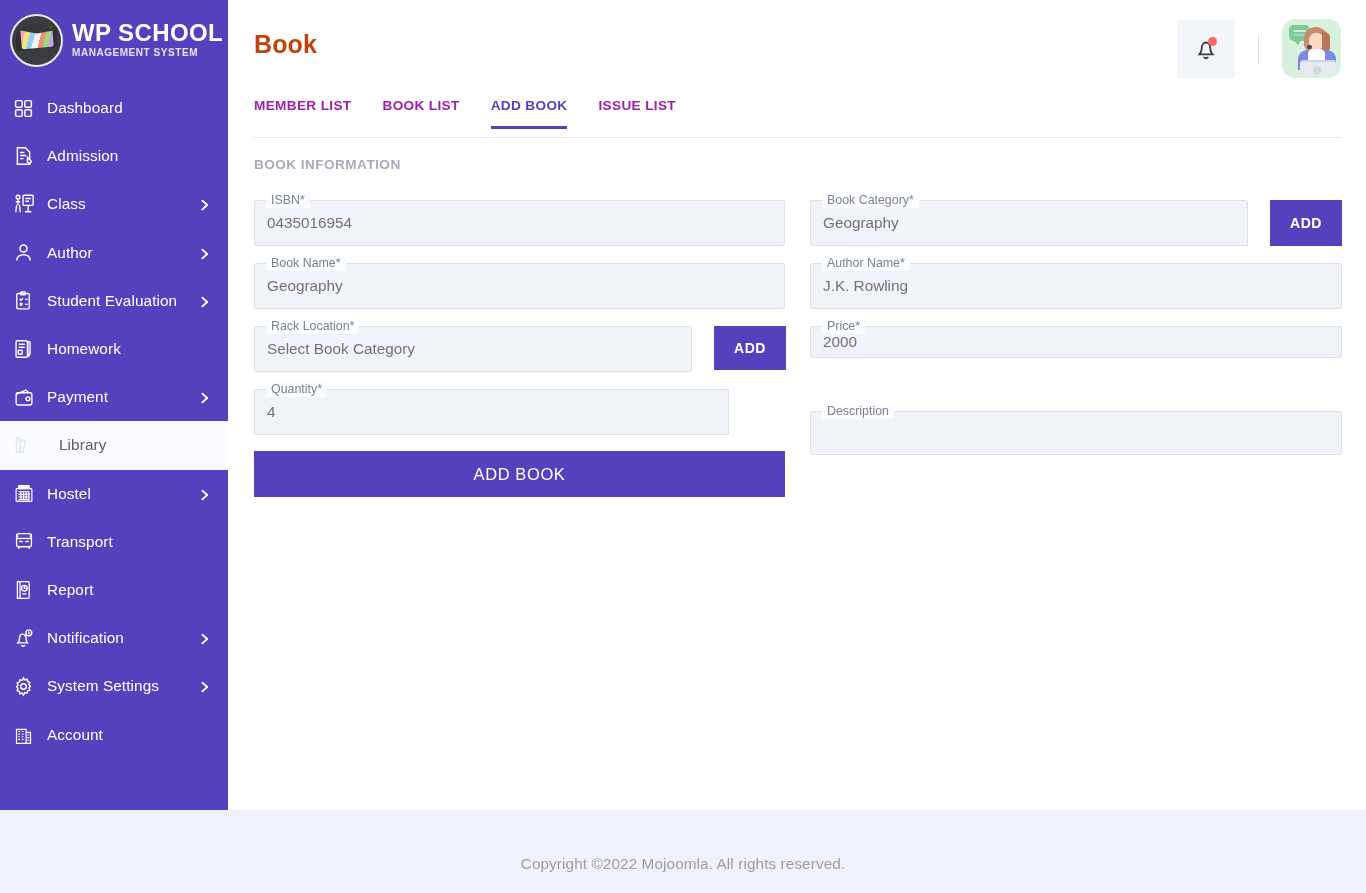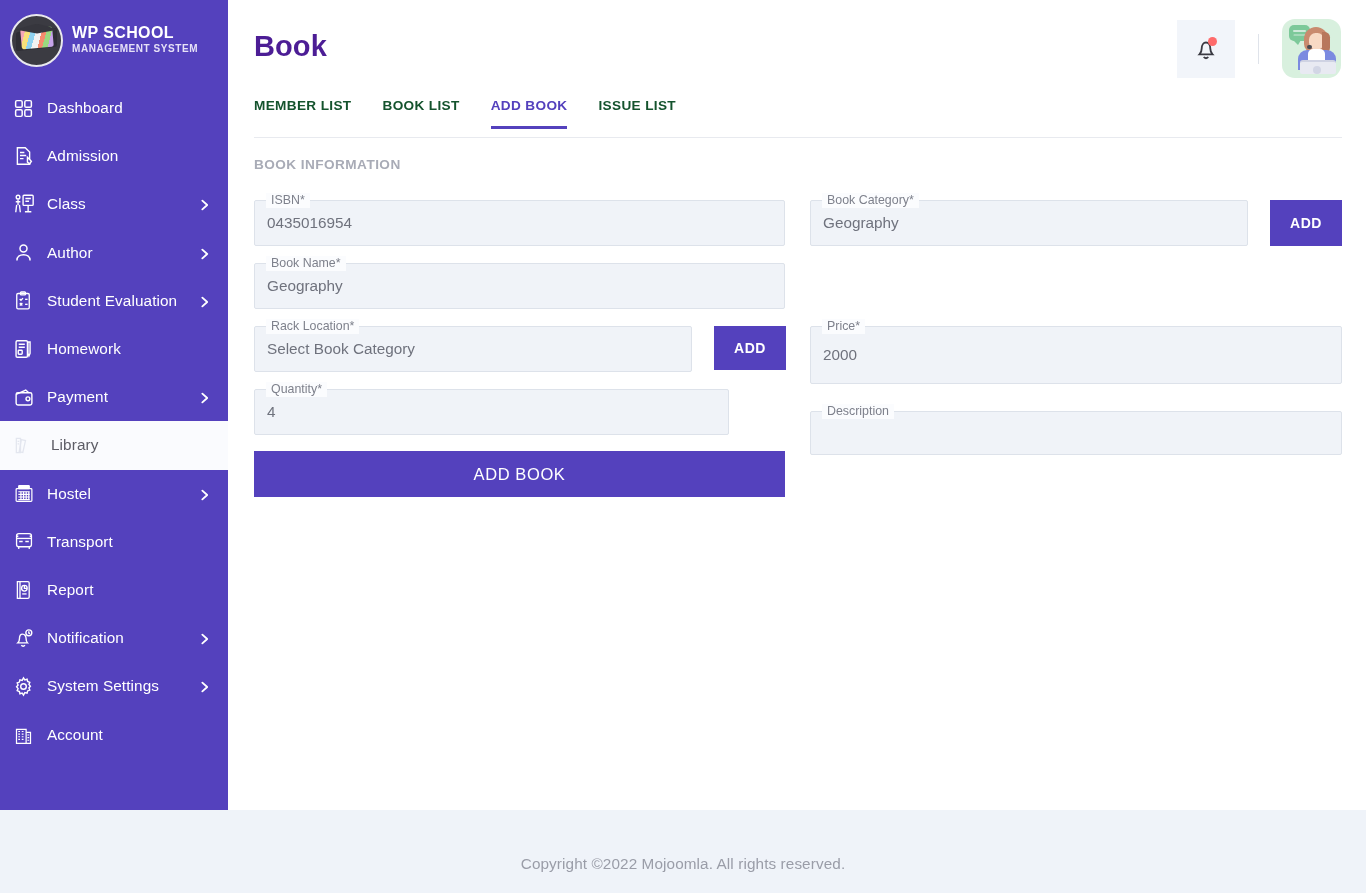--- a/index.html
+++ b/index.html
@@ -73,7 +73,7 @@
   .brand-text { line-height: 1; padding-bottom: 2px; }
   .brand-name {
     color: #ffffff;
-    font-size: 16px;
+    font-size: 24px;
     font-weight: bold;
     letter-spacing: 0.4px;
   }

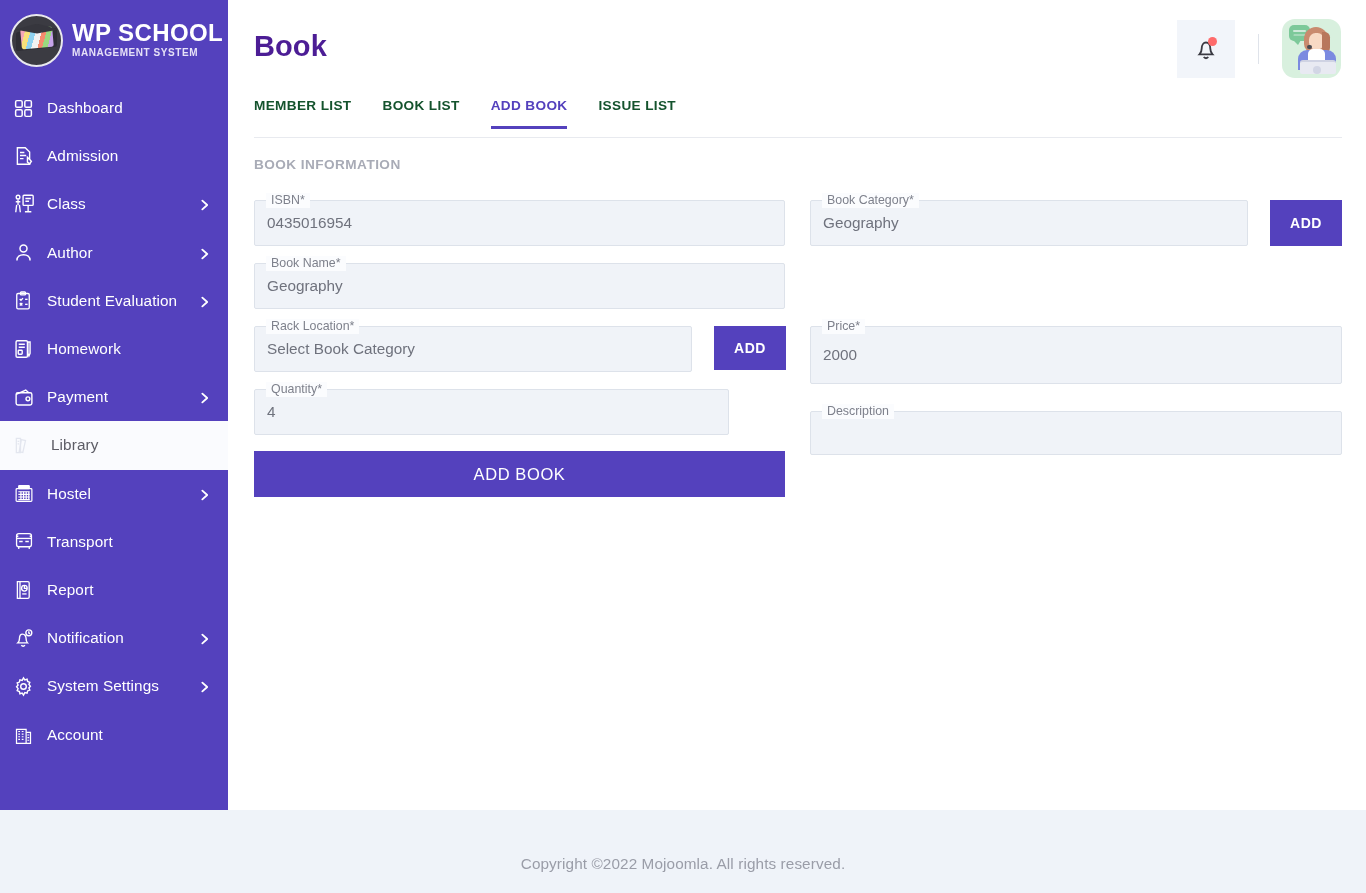--- a/index.html
+++ b/index.html
@@ -136,8 +136,8 @@
   #page-title {
     position: absolute;
     left: 26px; top: 30px;
-    font-size: 29px;
-    color: #4c1d95;
+    font-size: 25px;
+    color: #c2410c;
     letter-spacing: 0.1px;
   }
   .header-right {

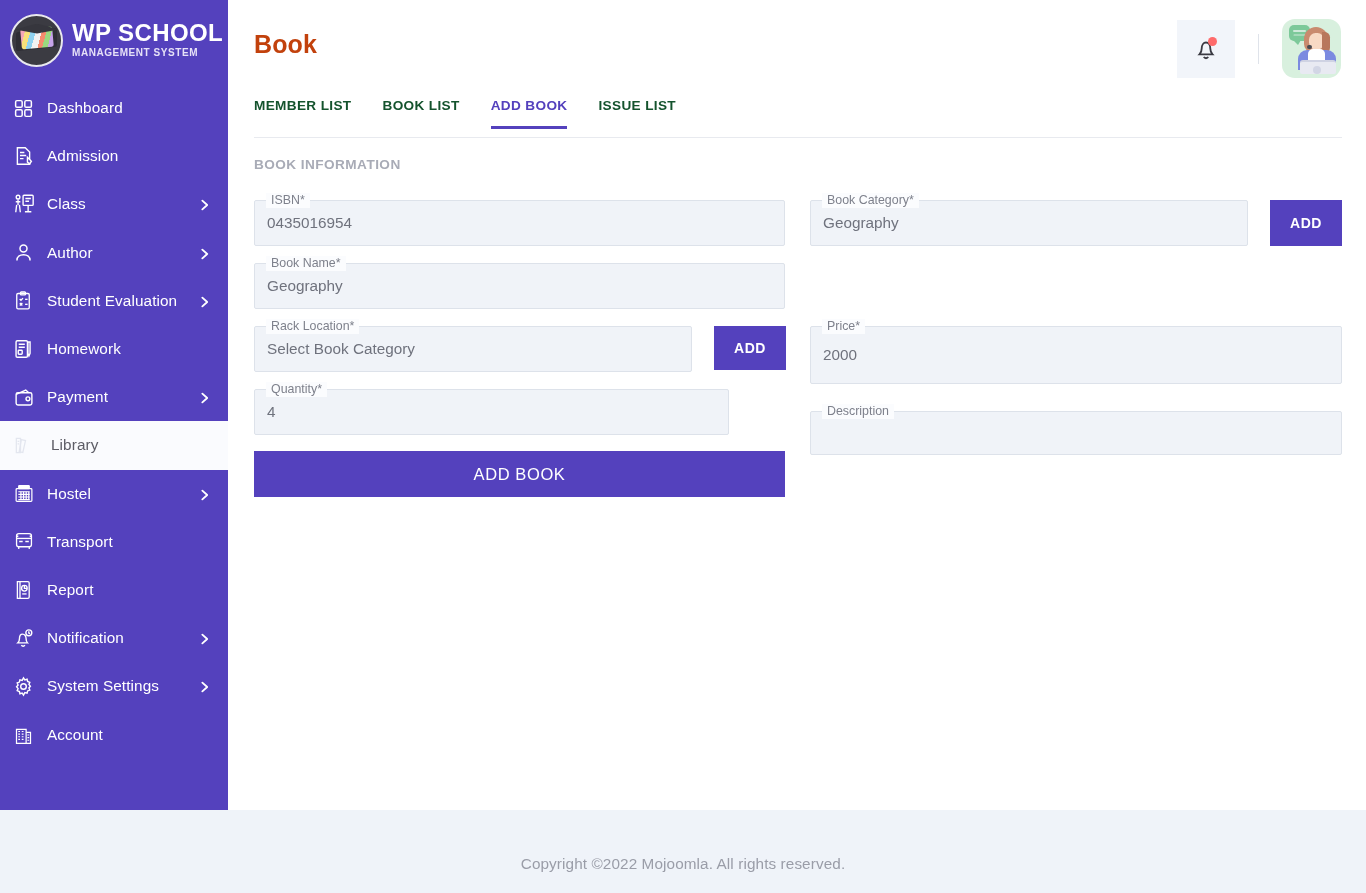--- a/index.html
+++ b/index.html
@@ -272,7 +272,7 @@
     position: relative;
     font-size: 13.6px;
     font-weight: bold;
-    color: #14532d;
+    color: #a21caf;
     letter-spacing: 0.35px;
     padding: 0 0 15px 0;
     margin-right: 31px;

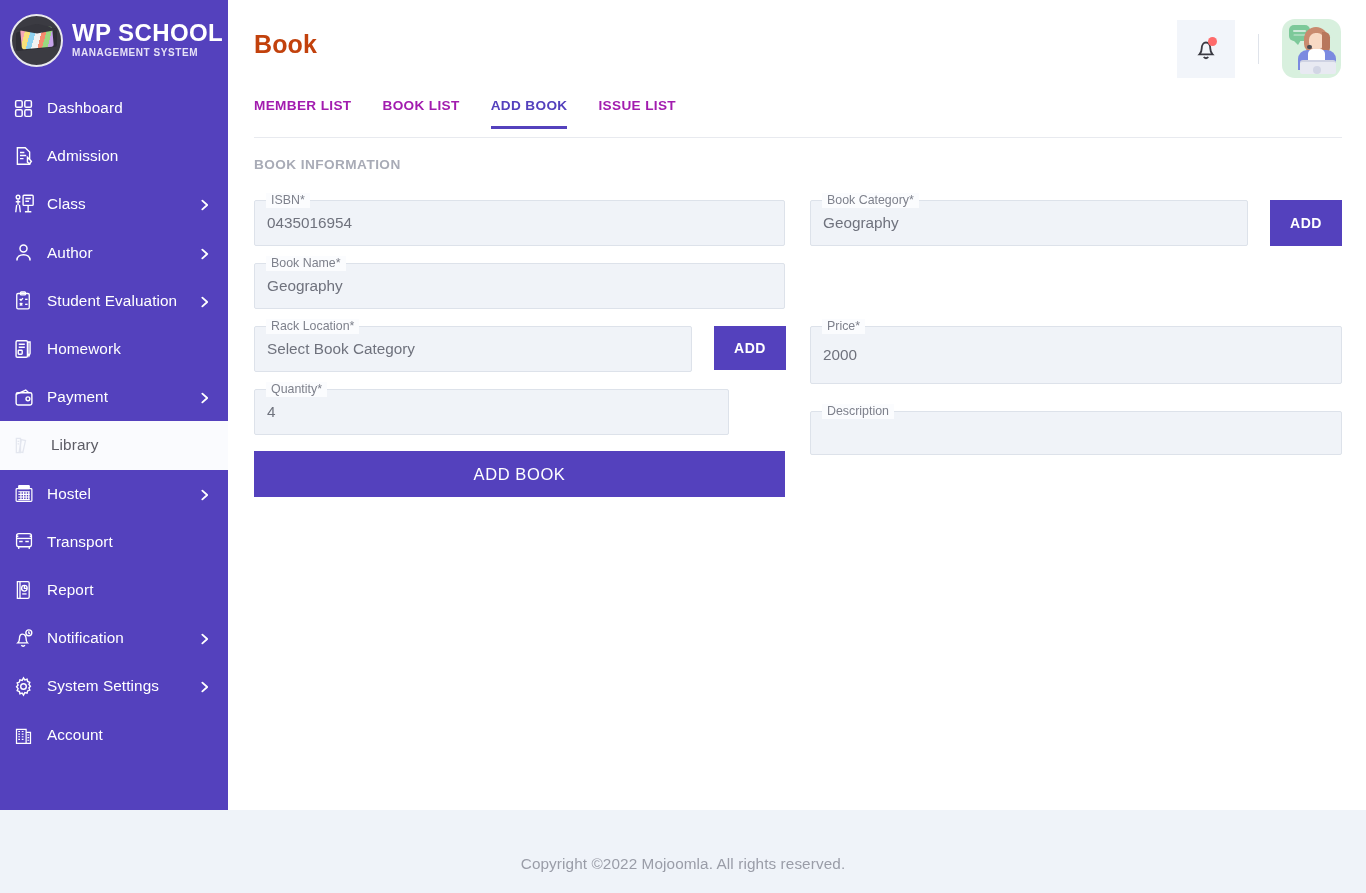--- a/index.html
+++ b/index.html
@@ -657,6 +657,10 @@
     <span class="field-value">Geography</span>
   </div>
 
+  <div class="field" style="left:810px; top:263px; width:532px; height:46px;">
+    <span class="field-label">Author Name*</span>
+    <span class="field-value">J.K. Rowling</span>
+  </div>
 
   <div class="field" style="left:254px; top:326px; width:438px; height:46px;">
     <span class="field-label">Rack Location*</span>

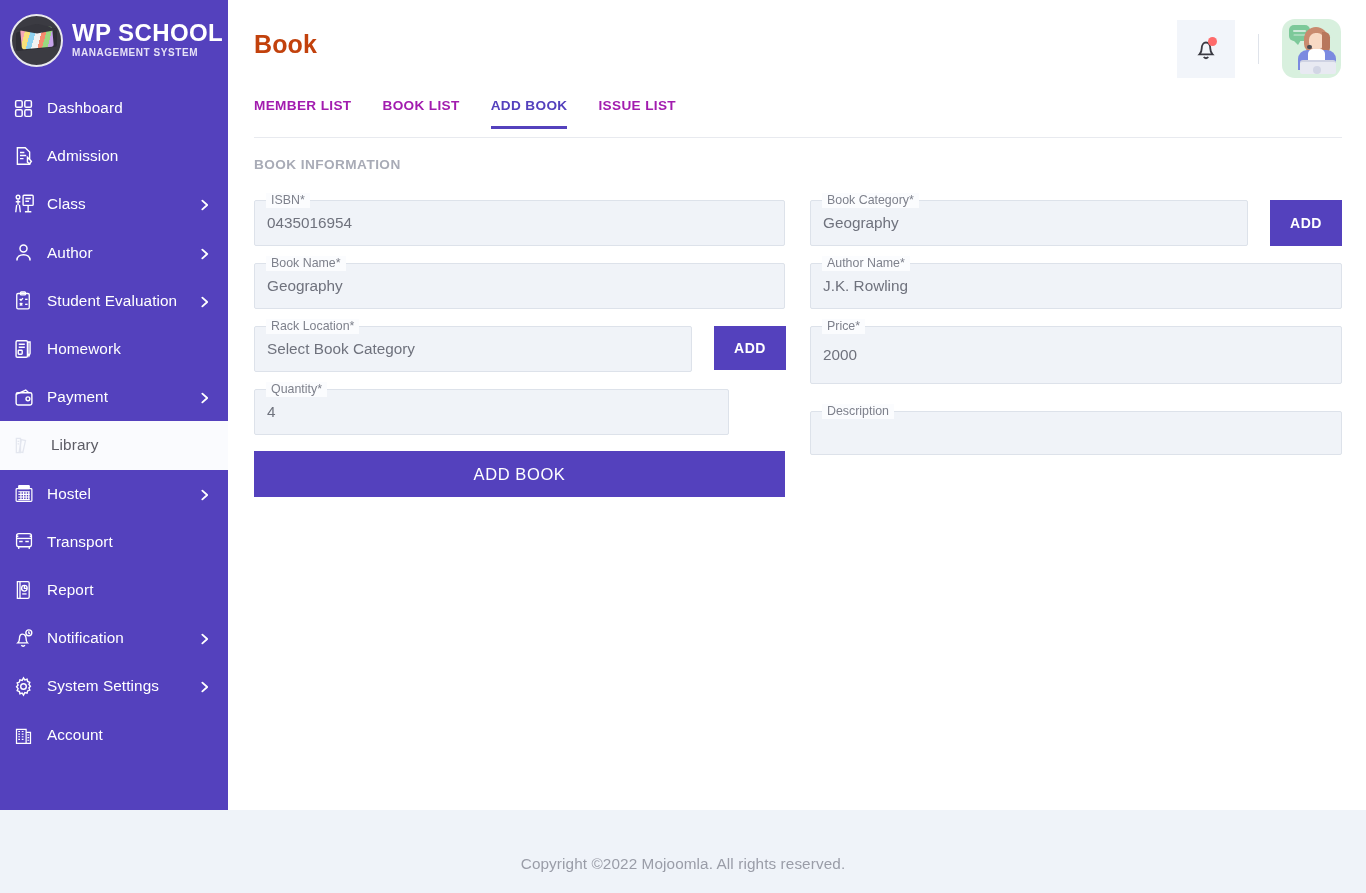--- a/index.html
+++ b/index.html
@@ -668,7 +668,7 @@
   </div>
   <button class="btn-add" style="left:714px; top:326px; width:72px; height:44px;">ADD</button>
 
-  <div class="field" style="left:810px; top:326px; width:532px; height:58px;">
+  <div class="field" style="left:810px; top:326px; width:532px; height:32px;">
     <span class="field-label">Price*</span>
     <span class="field-value">2000</span>
   </div>

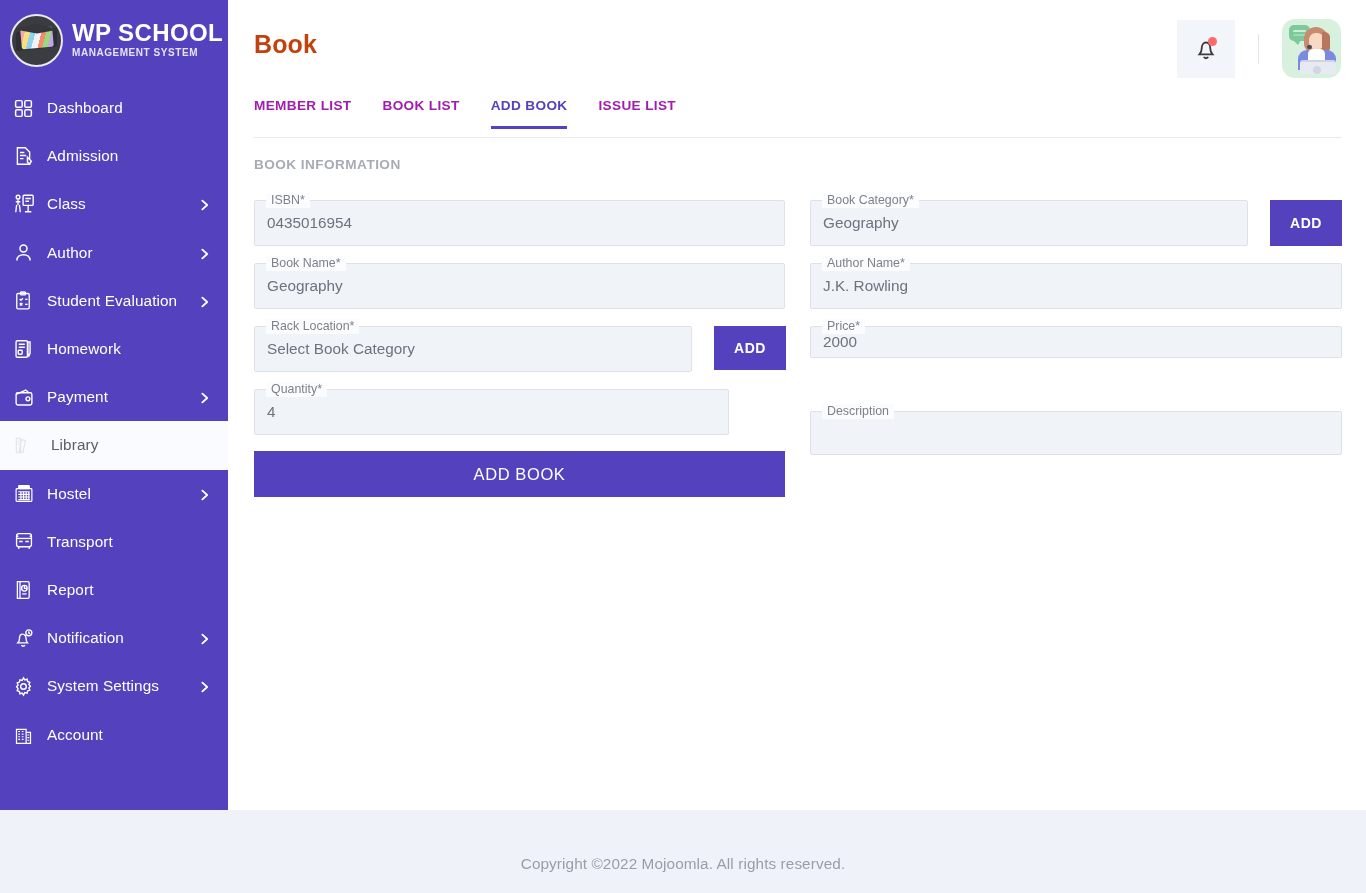--- a/index.html
+++ b/index.html
@@ -122,7 +122,7 @@
   }
   .nav-item.active .nav-label { color: #5d5d66; }
   .nav-item.sub { padding-left: 13px; }
-  .nav-item.sub .nav-label { margin-left: 8px; }
+  .nav-item.sub .nav-label { margin-left: 16px; }
 
   
   #header {

